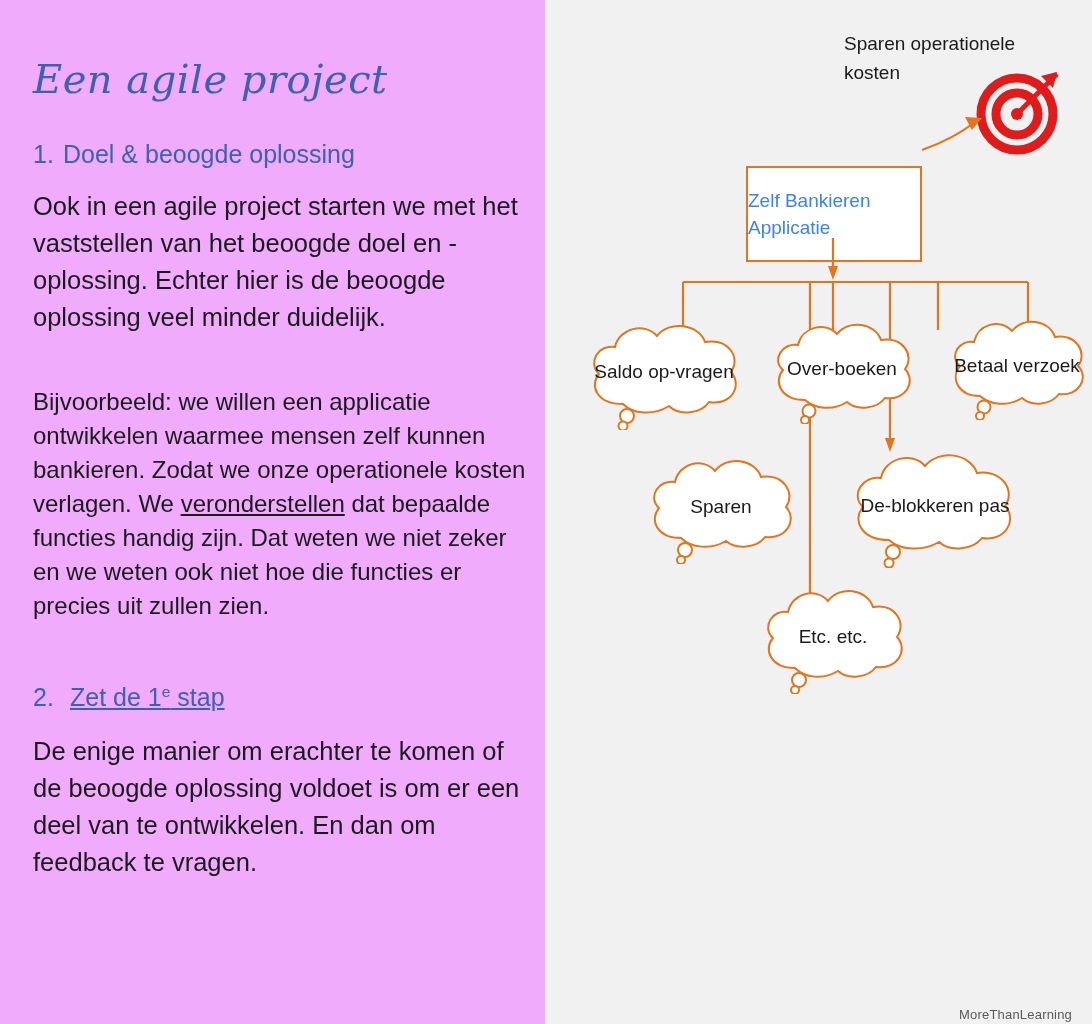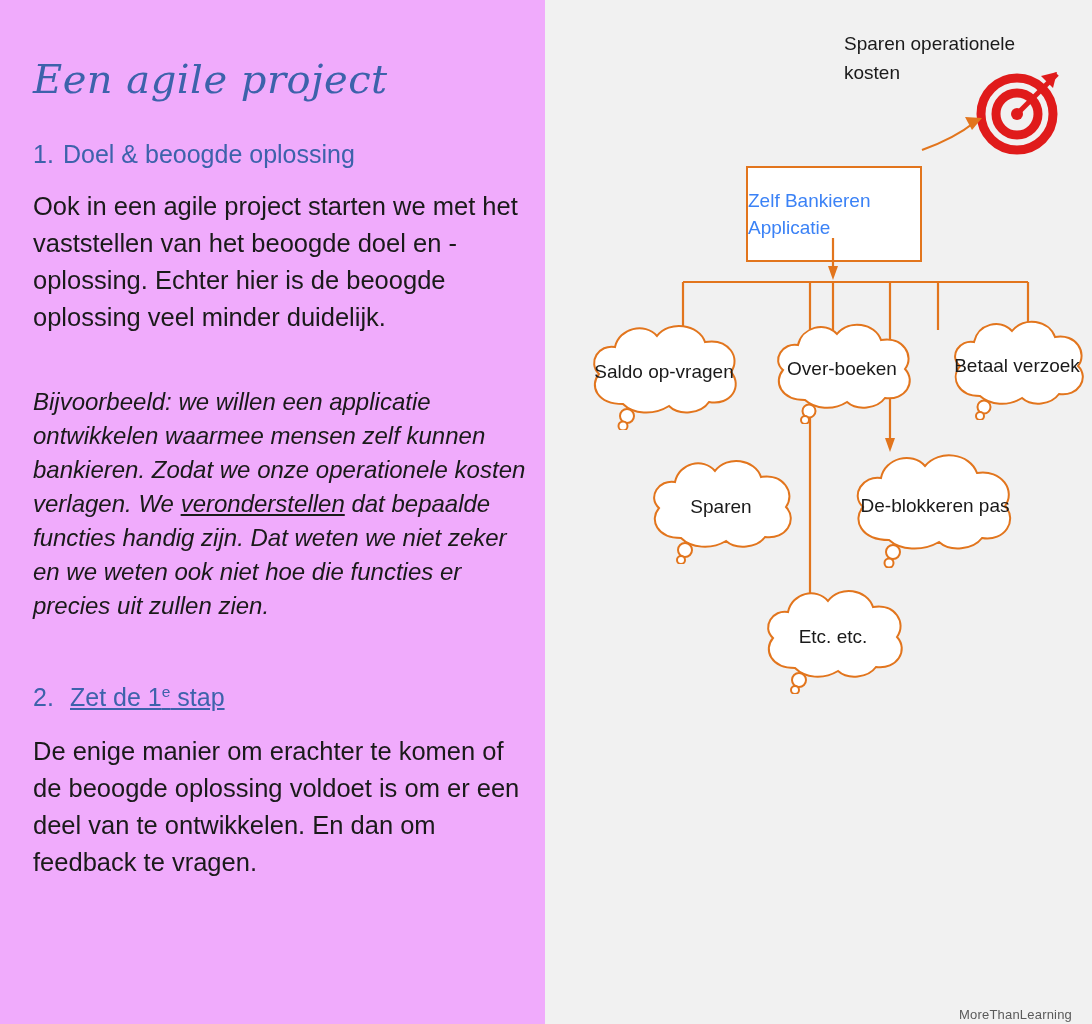--- a/index.html
+++ b/index.html
@@ -78,7 +78,6 @@
     font-size: 24px;
     line-height: 34px;
     color: #1a1a1a;
-    font-style: italic;
   }
   .para-italic u { text-decoration: underline; }
   .para-3 { top: 733px; }

